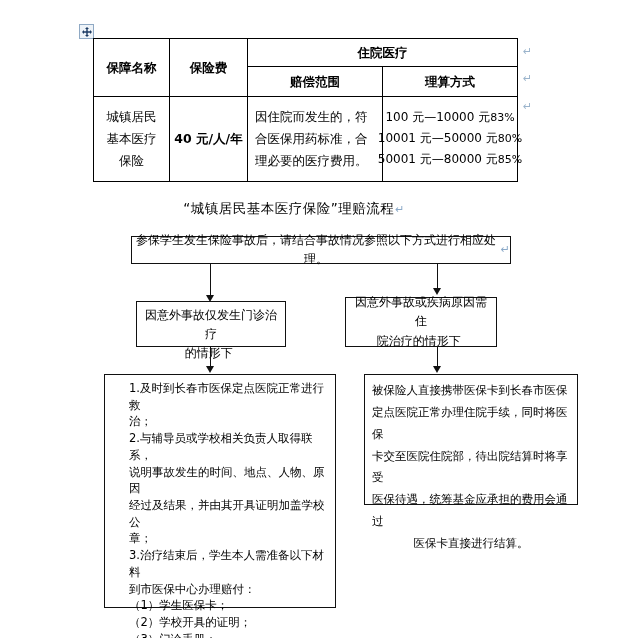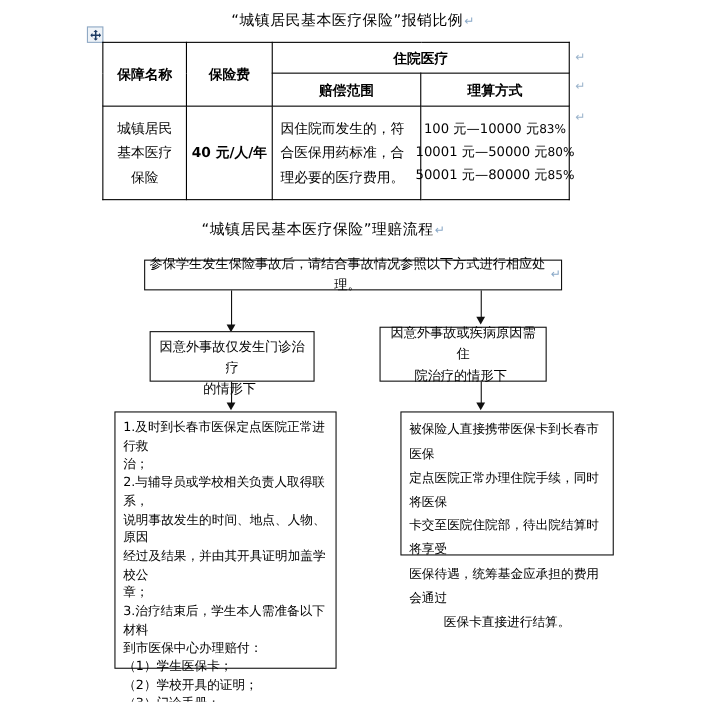--- a/index.html
+++ b/index.html
@@ -127,9 +127,6 @@
 
 <div class="page">
 
-  <div class="doc-title" style="left:0;top:10px;width:642px;">
-    <span>“城镇居民基本医疗保险”报销比例</span><span class="pilcrow">↵</span>
-  </div>
 
   <div class="table-handle">
     <svg width="10" height="10" viewBox="0 0 10 10" aria-hidden="true">

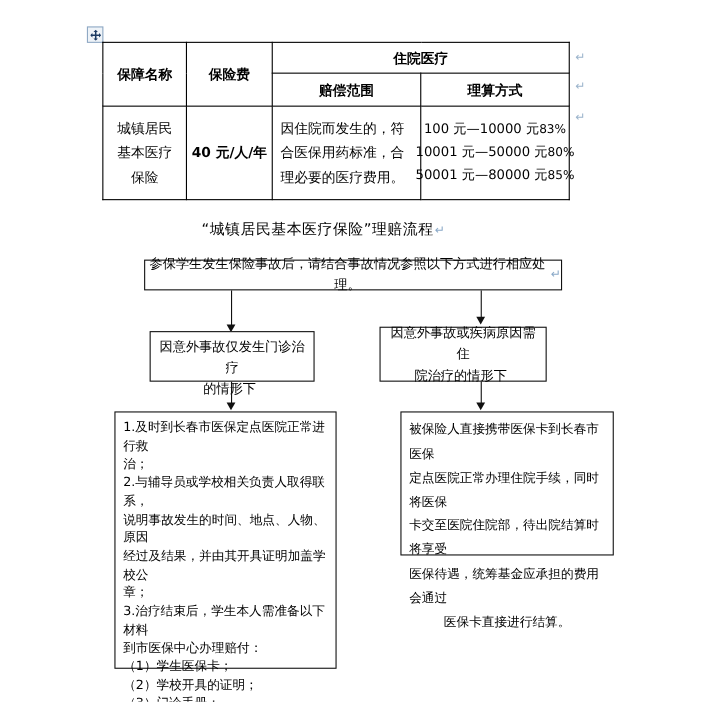--- a/index.html
+++ b/index.html
@@ -220,7 +220,7 @@
   <div class="conn" style="left:437px;top:347px;height:22px;"></div>
   <div class="arrowhead" style="left:433px;top:366px;"></div>
 
-  <div class="fbox just" style="left:104px;top:374px;width:202px;height:234px;">
+  <div class="fbox just" style="left:104px;top:374px;width:232px;height:234px;padding-left:17px;">
     <div class="inner" style="font-size:11.5px;line-height:1.455;">
       <span class="txt-line">1.及时到长春市医保定点医院正常进行救</span>
       <span class="txt-line">治；</span>

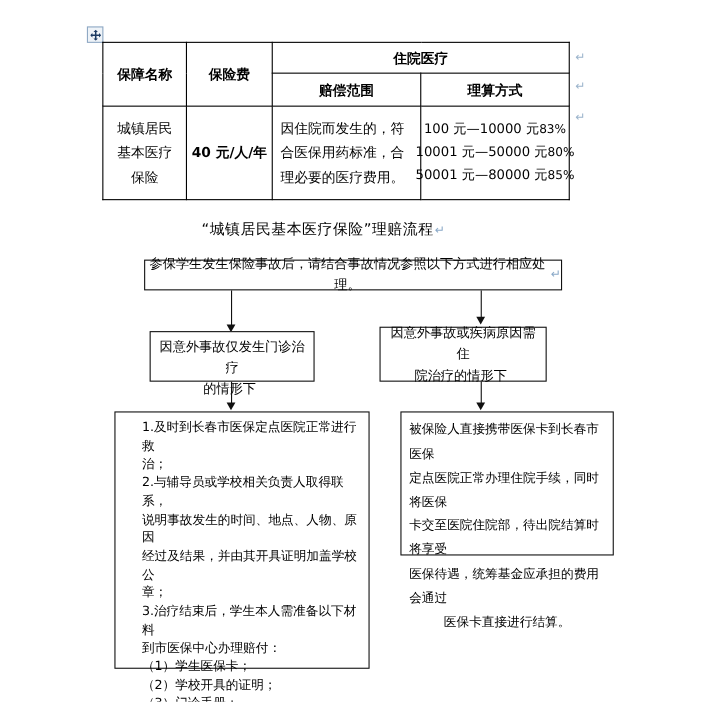--- a/index.html
+++ b/index.html
@@ -237,7 +237,7 @@
     </div>
   </div>
 
-  <div class="fbox just" style="left:364px;top:374px;width:194px;height:131px;">
+  <div class="fbox just" style="left:364px;top:374px;width:214px;height:131px;">
     <div class="inner" style="font-size:11.5px;line-height:1.9;">
       <span class="txt-line">被保险人直接携带医保卡到长春市医保</span>
       <span class="txt-line">定点医院正常办理住院手续，同时将医保</span>

